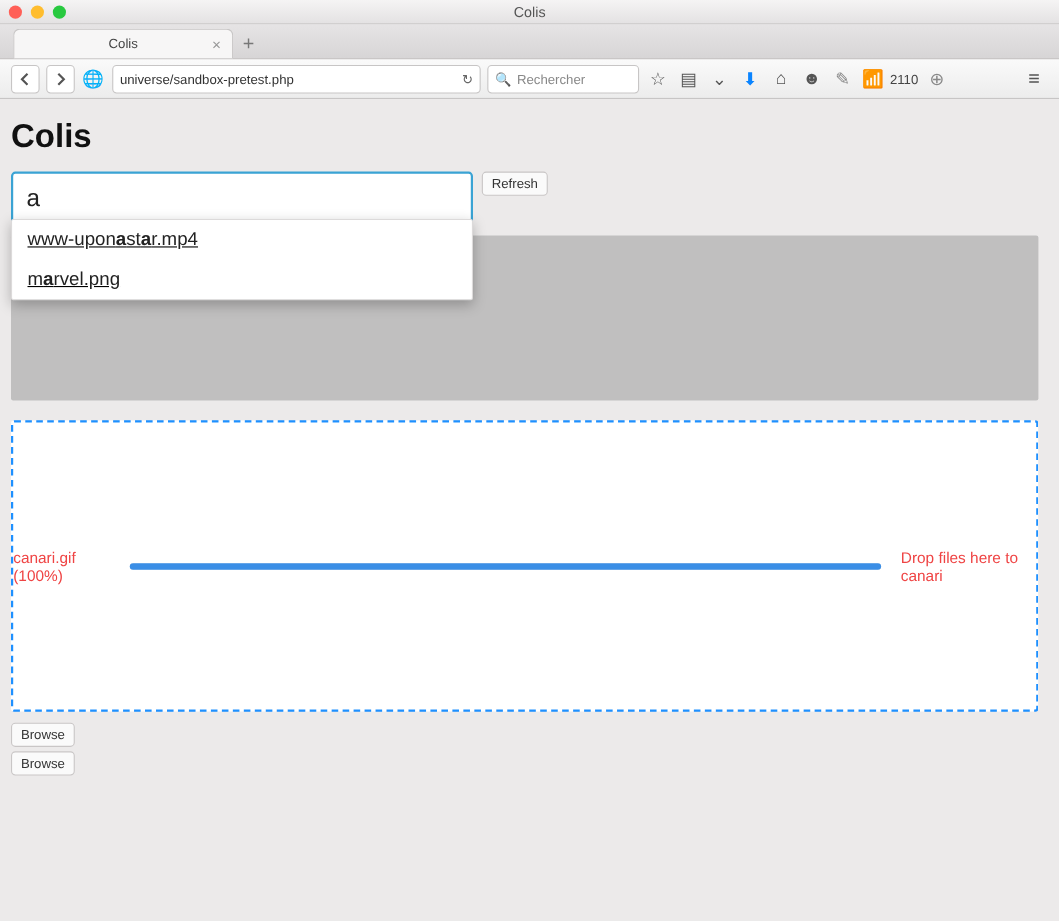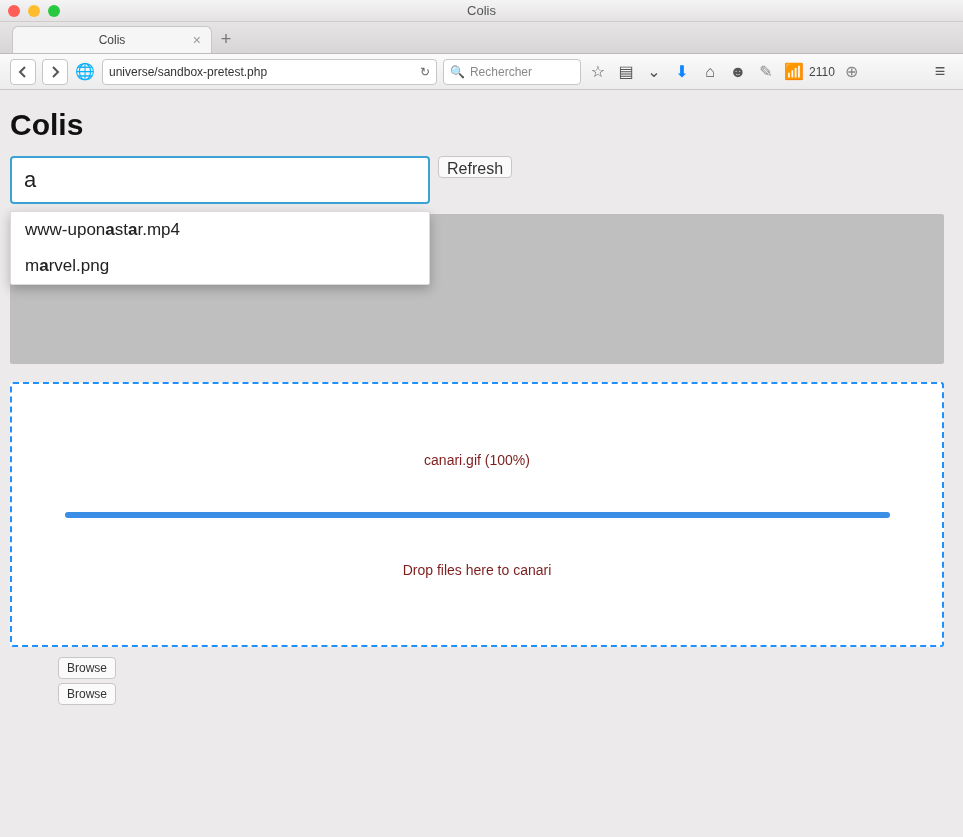--- a/index.html
+++ b/index.html
@@ -91,7 +91,7 @@
   }
   .refreshbtn{
     border:1px solid #c9c6c6; background:#fafafa; border-radius:4px;
-    font-size:16px; padding:3px 8px; color:#333; height:22px;
+    font-size:12px; padding:3px 8px; color:#333; height:22px;
   }
 
   .graybox{

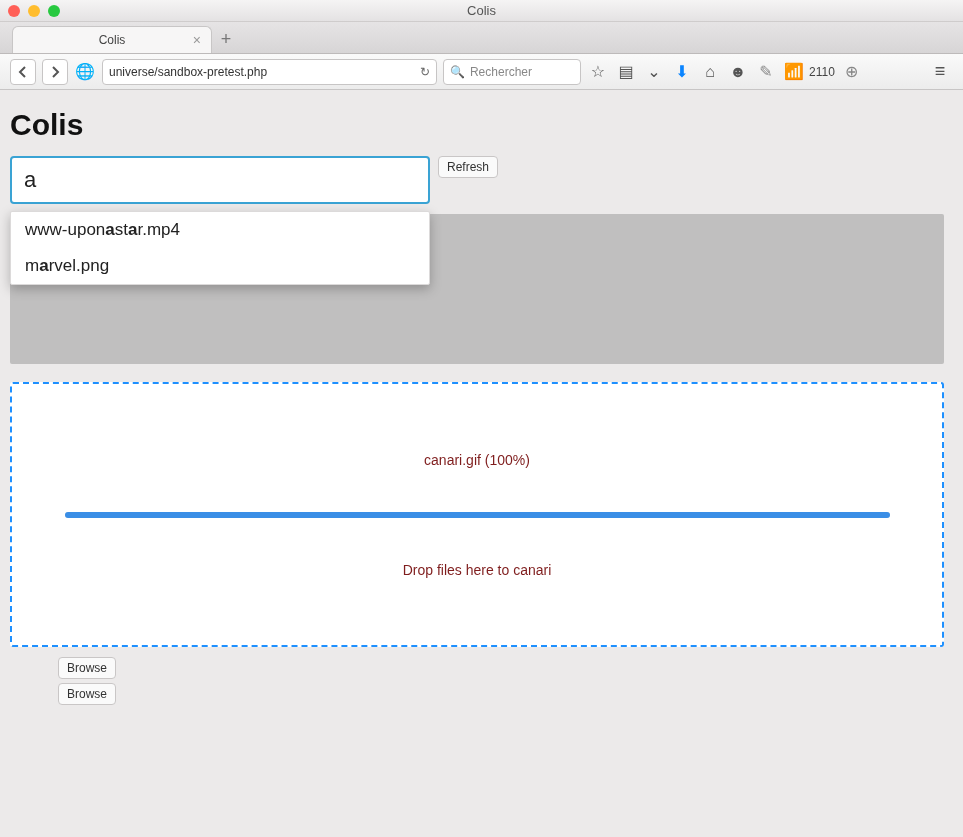--- a/index.html
+++ b/index.html
@@ -101,7 +101,7 @@
 
   .autocomplete{
     position:absolute;
-    top:121px; left:10px;
+    top:109px; left:10px;
     width:420px;
     background:#fff;
     border:1px solid #dcdada;
@@ -109,6 +109,7 @@
     box-shadow:0 4px 12px rgba(0,0,0,0.25);
     font-size:17px;
     z-index:10;
+    text-decoration:underline;
   }
   .ac-item{ padding:8px 14px; color:#222; font-family:Verdana, Arial, sans-serif;}
   .ac-item.sel{ background:#1e90ff; color:#fff;}

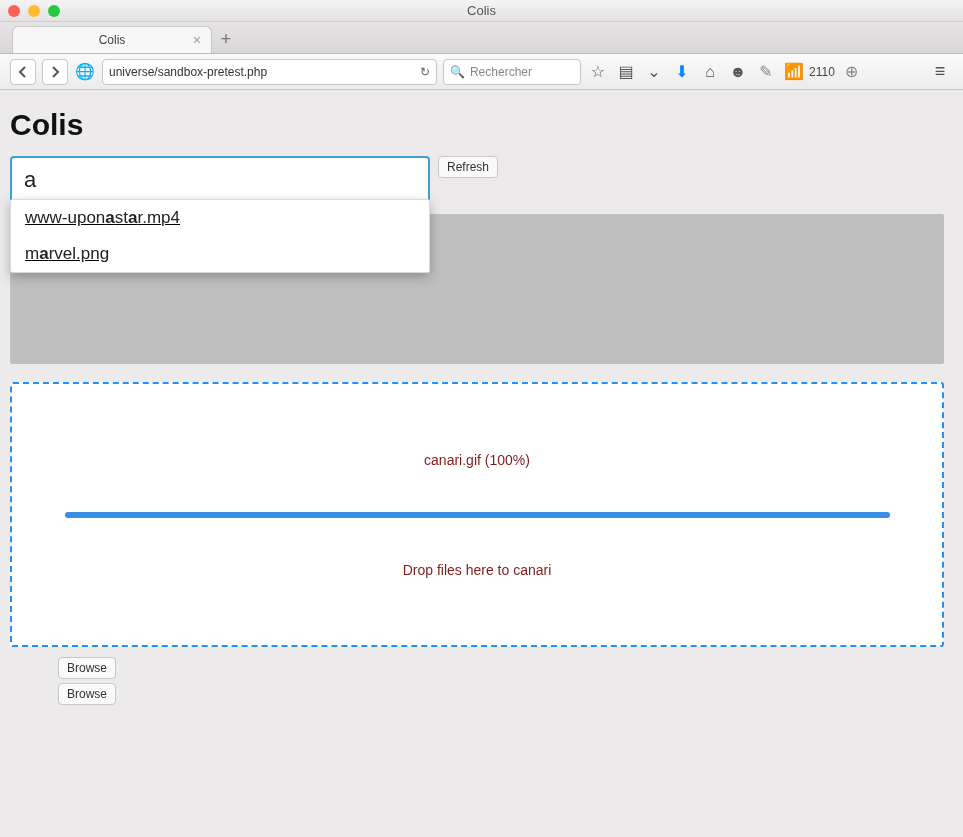--- a/index.html
+++ b/index.html
@@ -119,8 +119,8 @@
     margin-top:18px; width:934px; height:265px;
     border:2px dashed #1e90ff; border-radius:3px;
     background:#fff;
-    display:flex; flex-direction:column; align-items:center; justify-content:center;
-    gap:44px; font-size:14px; color:#7f1d1d;
+    display:flex; flex-direction:row; align-items:center; justify-content:center;
+    gap:18px; font-size:14px; color:#ef4444;
   }
   .progress{
     width:825px; height:6px; background:#e8e6e6; border-radius:3px; position:relative;

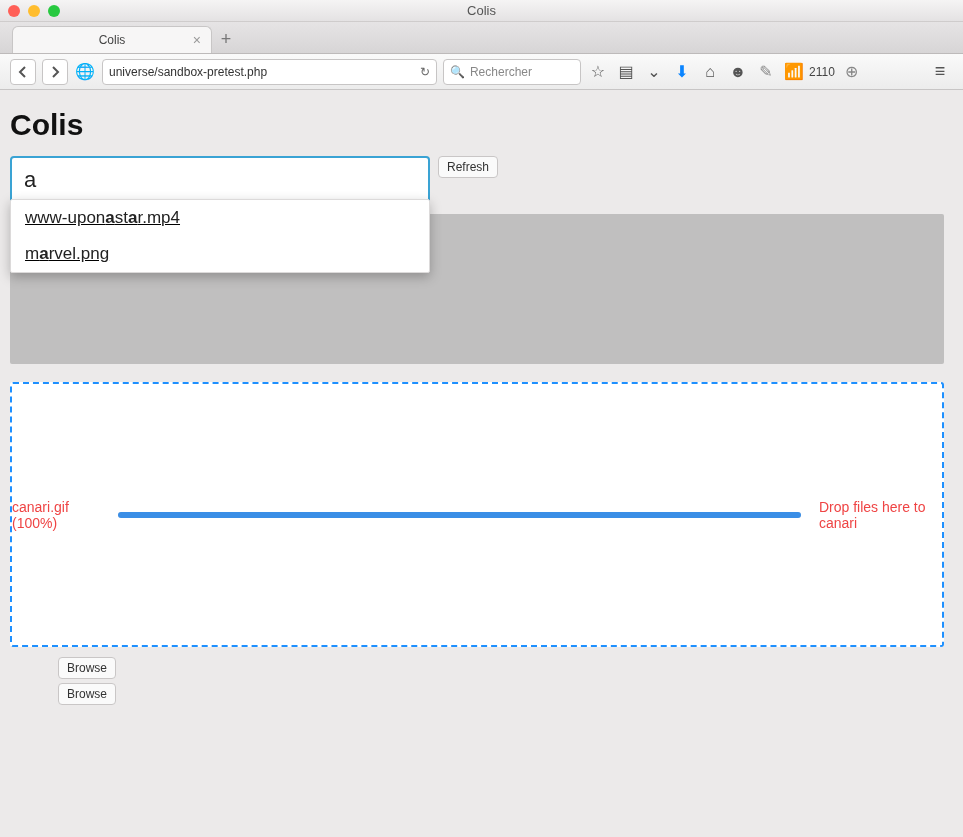--- a/index.html
+++ b/index.html
@@ -131,7 +131,7 @@
   .pagebtns{ margin-top:10px; display:flex; flex-direction:column; gap:4px; align-items:flex-start;}
   .pagebtns button{
     border:1px solid #c9c6c6; background:#fafafa; border-radius:4px;
-    font-size:12px; padding:3px 8px; color:#333;margin-left:48px;
+    font-size:12px; padding:3px 8px; color:#333;
   }
 
   

